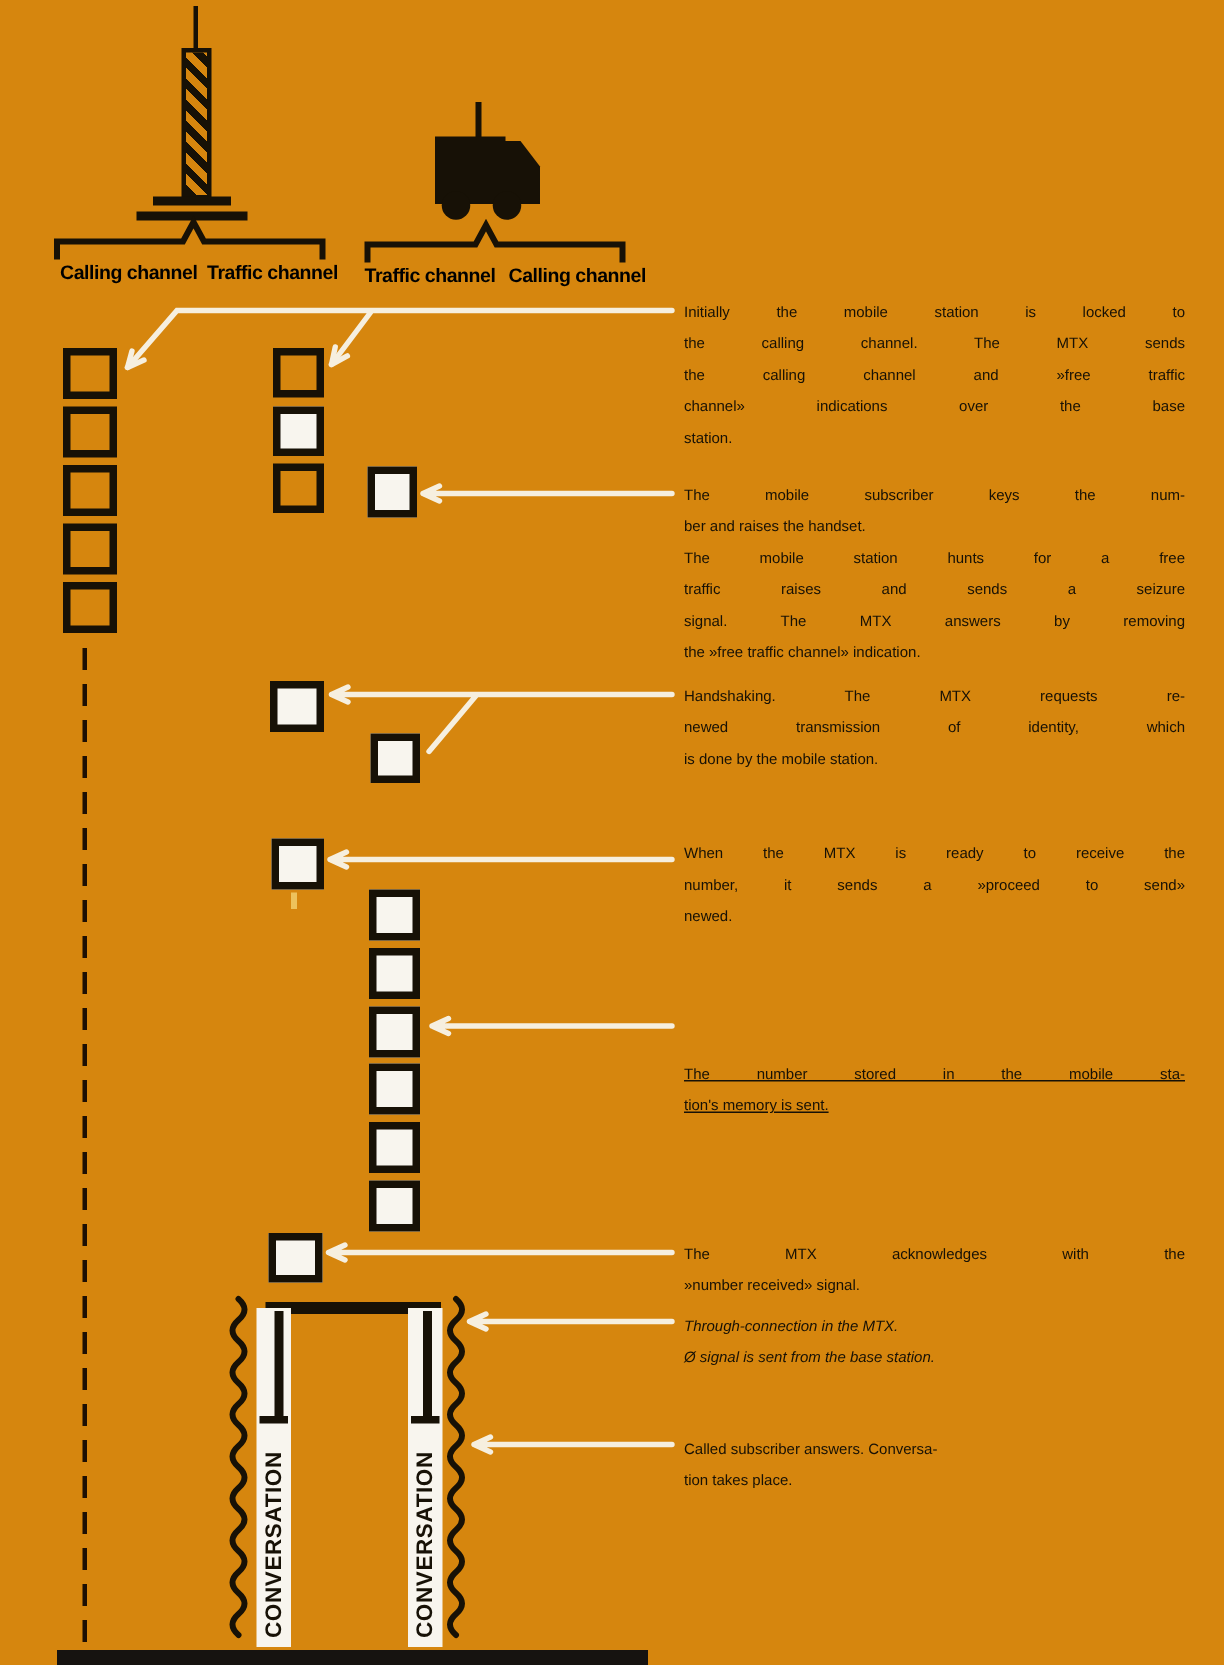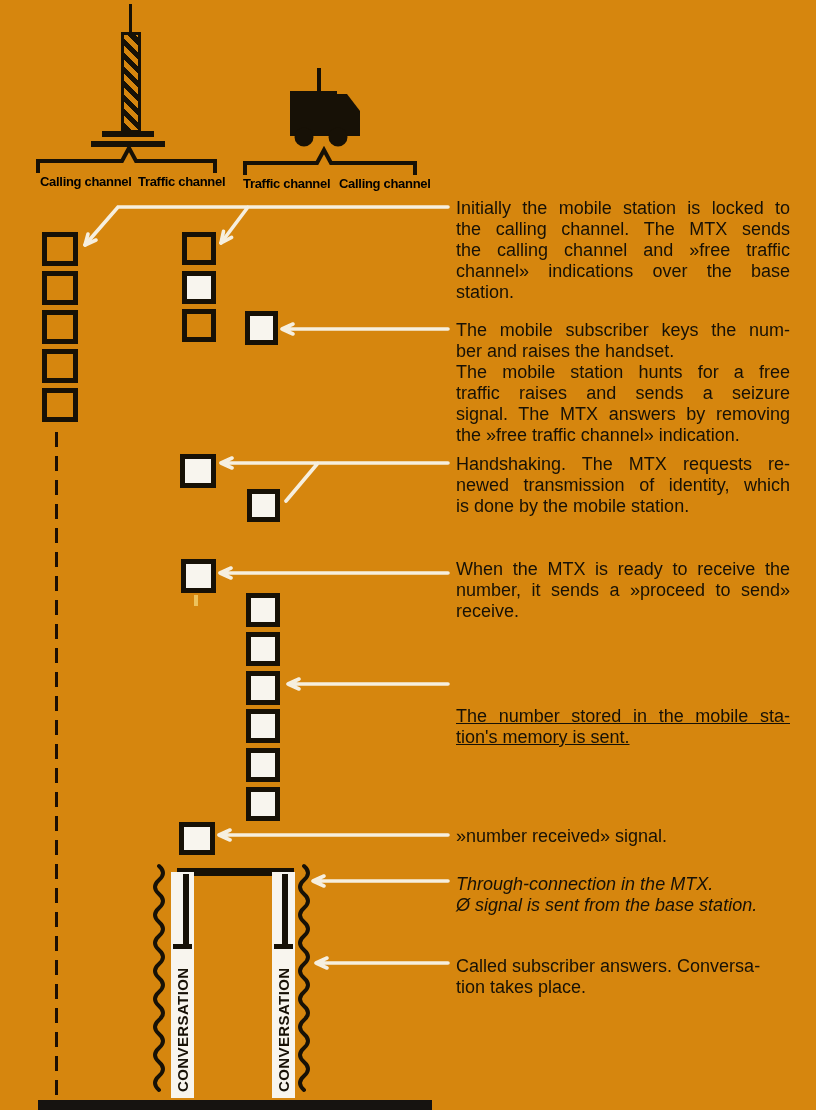--- a/index.html
+++ b/index.html
@@ -34,7 +34,7 @@
     background:repeating-linear-gradient(180deg,#1d0f03 0 15px,transparent 15px 24px);
   }
   
-  .ann{position:absolute; left:456px; width:334px; font-size:18px;
+  .ann{position:absolute; left:456px; width:334px; font-size:10px;
        line-height:21px; font-weight:500; color:#171106;}
   .jl{text-align:justify; text-align-last:justify;}
   .ll{text-align:left;}

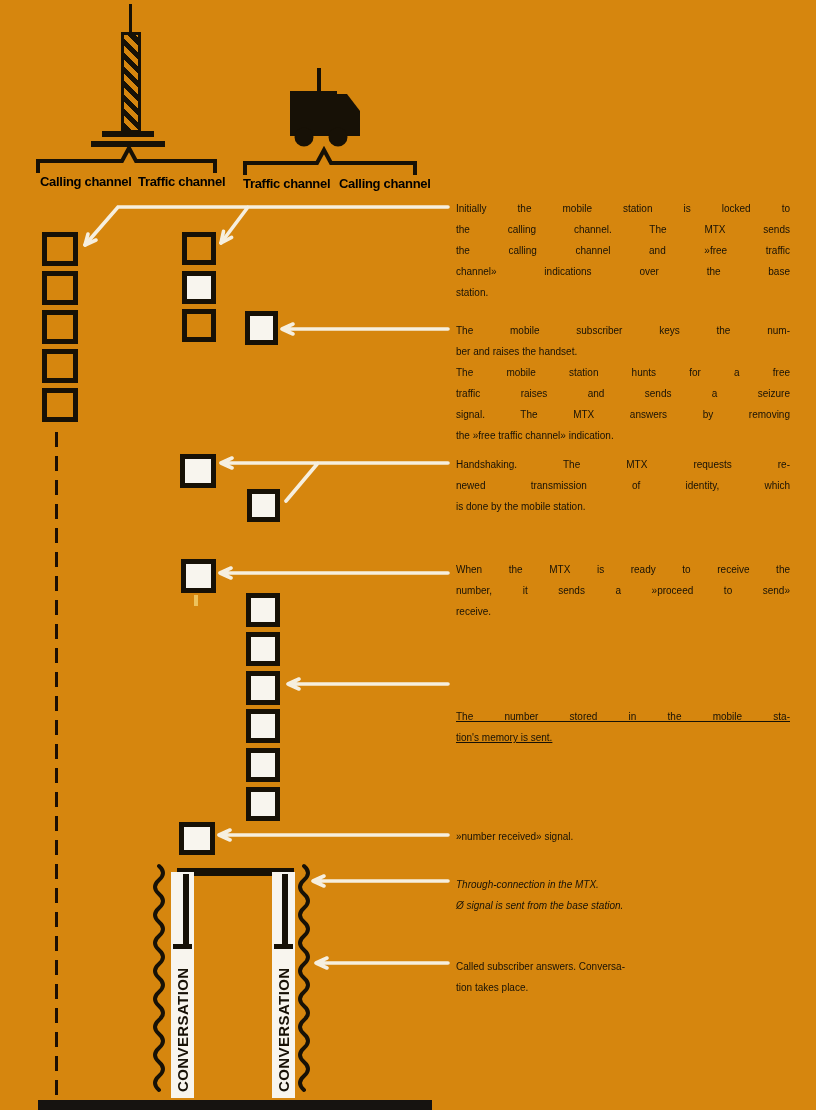--- a/index.html
+++ b/index.html
@@ -164,7 +164,7 @@
   <div class="ann" style="top:559px;">
     <div class="jl">When the MTX is ready to receive the</div>
     <div class="jl">number, it sends a »proceed to send»</div>
-    <div class="ll">receive.</div>
+    <div class="ll">newed.</div>
   </div>
 
   <div class="ann" style="top:706px;text-decoration:underline;">

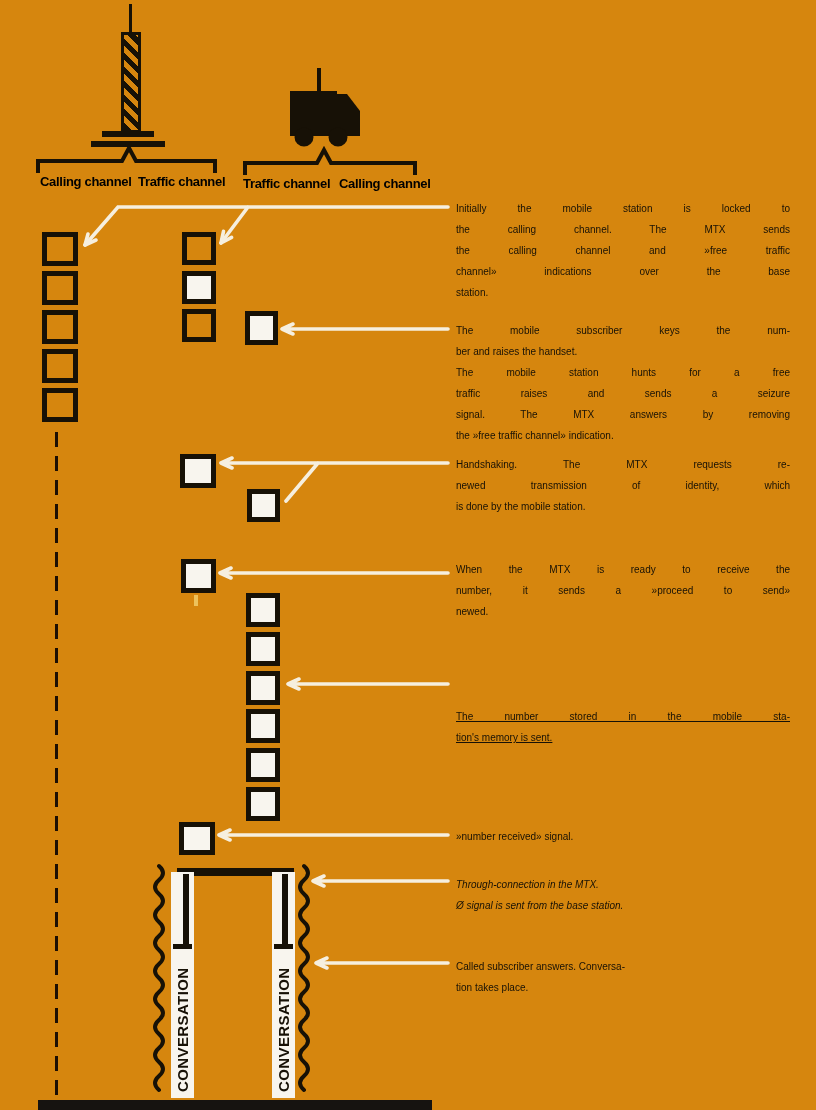--- a/index.html
+++ b/index.html
@@ -173,6 +173,7 @@
   </div>
 
   <div class="ann" style="top:826px;">
+    <div class="jl">The MTX acknowledges with the</div>
     <div class="ll">»number received» signal.</div>
   </div>
 

